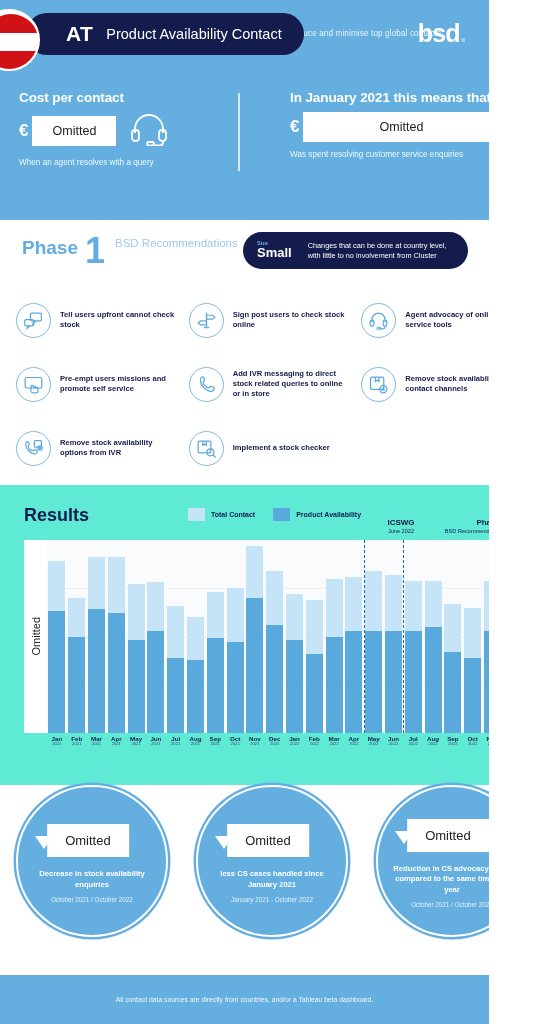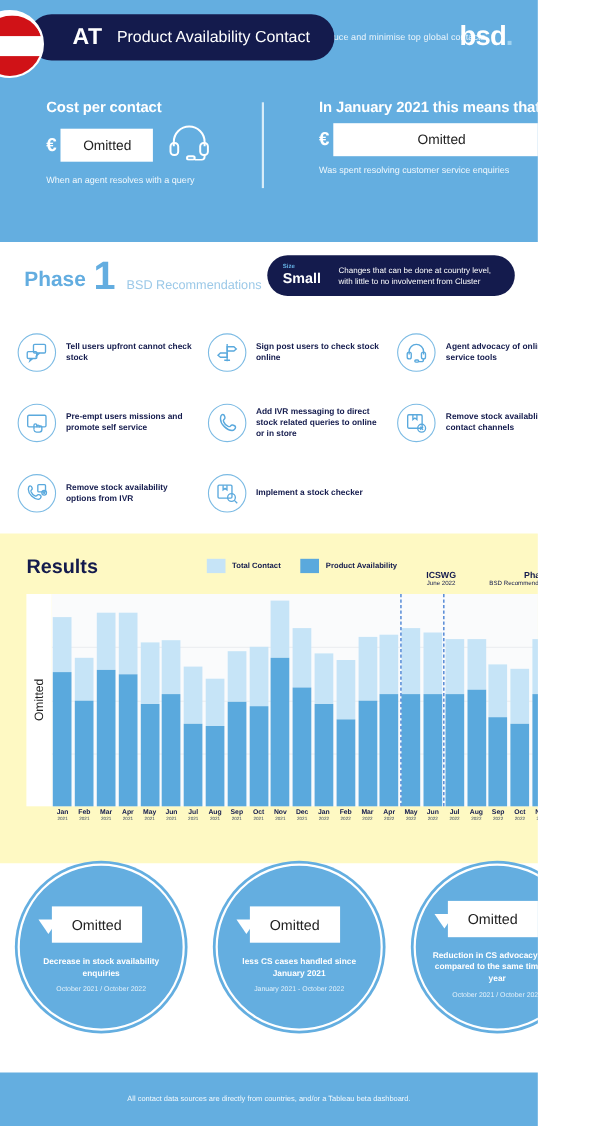--- a/index.html
+++ b/index.html
@@ -62,7 +62,7 @@
   
   .stats { position: absolute; top: 90px; left: 0; width: 100%; height: 100px; }
   .stat-block { position: absolute; }
-  .stat-left  { left: 42px; top: 0; width: 205px; }
+  .stat-left  { left: 19px; top: 0; width: 205px; }
   .stat-right { left: 290px; top: 0; width: 232px; }
   .stat-head { color: #ffffff; font-size: 13.5px; font-weight: bold; margin-bottom: 7px; letter-spacing: -.1px; }
   .stat-row { display: flex; align-items: center; }

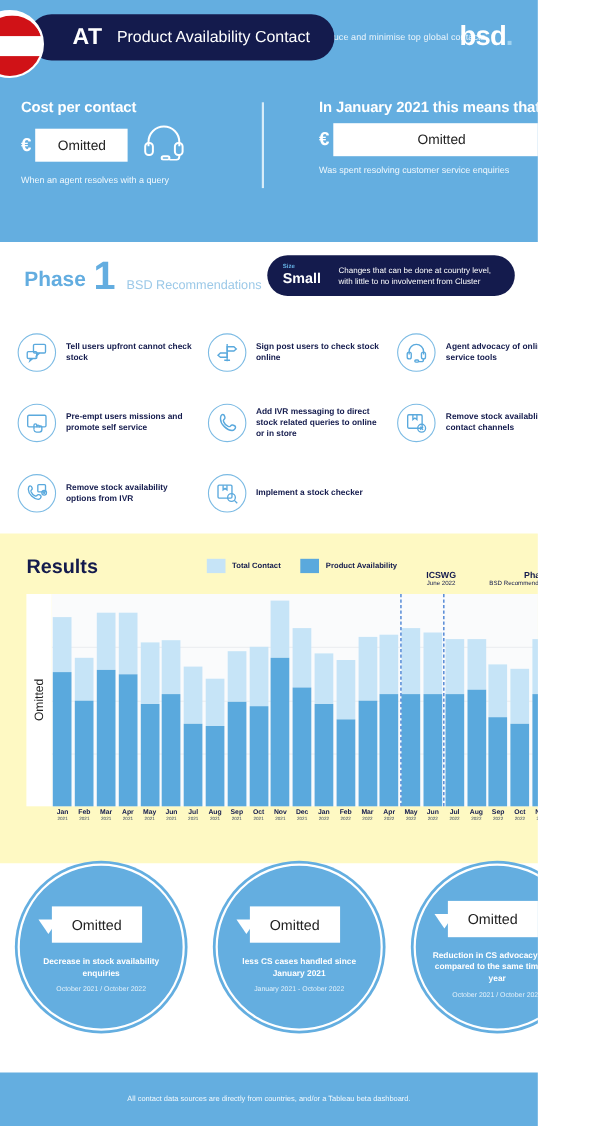--- a/index.html
+++ b/index.html
@@ -82,7 +82,7 @@
 
   
   .phase-section { position: relative; background: #ffffff; height: 265px; }
-  .phase-title { position: absolute; left: 22px; top: 17px; display: flex; align-items: flex-end; }
+  .phase-title { position: absolute; left: 22px; top: 17px; display: flex; align-items: flex-start; }
   .phase-word { color: #63ade0; font-size: 19px; font-weight: bold; }
   .phase-num  { color: #63ade0; font-size: 36px; font-weight: bold; margin-left: 7px; line-height: .8; }
   .phase-desc { color: #9cc9e8; font-size: 11.5px; margin-left: 10px; }

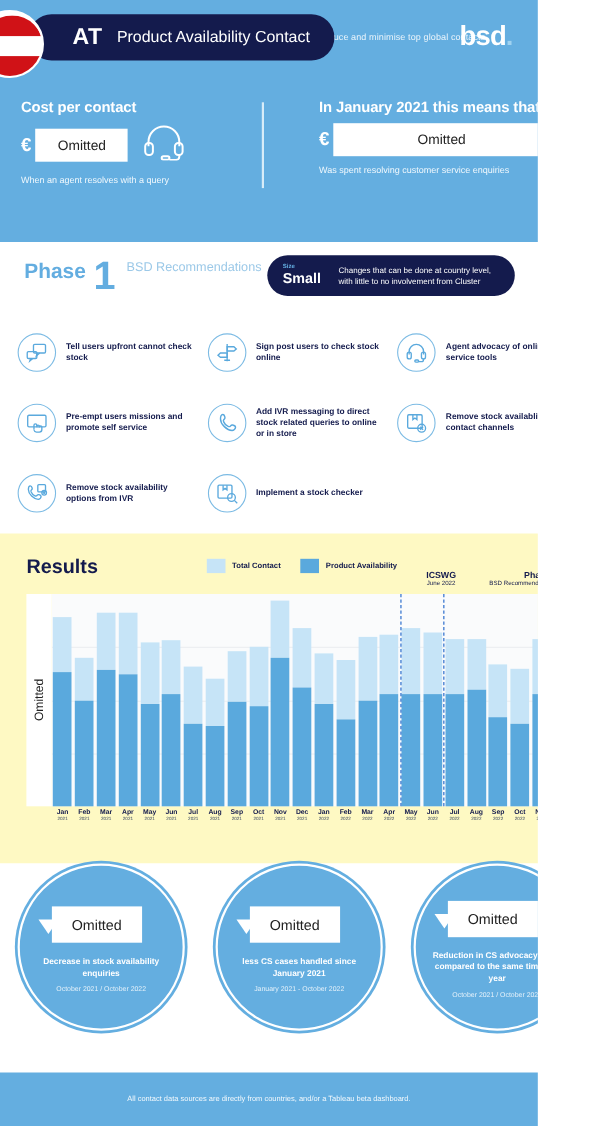--- a/index.html
+++ b/index.html
@@ -113,7 +113,7 @@
   .rec-label { color: #141b4d; font-size: 7.6px; font-weight: bold; line-height: 1.35; max-width: 118px; }
 
   
-  .results { position: relative; background: #fef9c3; height: 300px; }
+  .results { position: relative; background: #5eead4; height: 300px; }
   .results-title { position: absolute; left: 24px; top: 20px; color: #141b4d; font-size: 18px; font-weight: bold; }
   .legend { position: absolute; left: 188px; top: 23px; display: flex; align-items: center; gap: 18px; }
   .legend-item { display: flex; align-items: center; }

